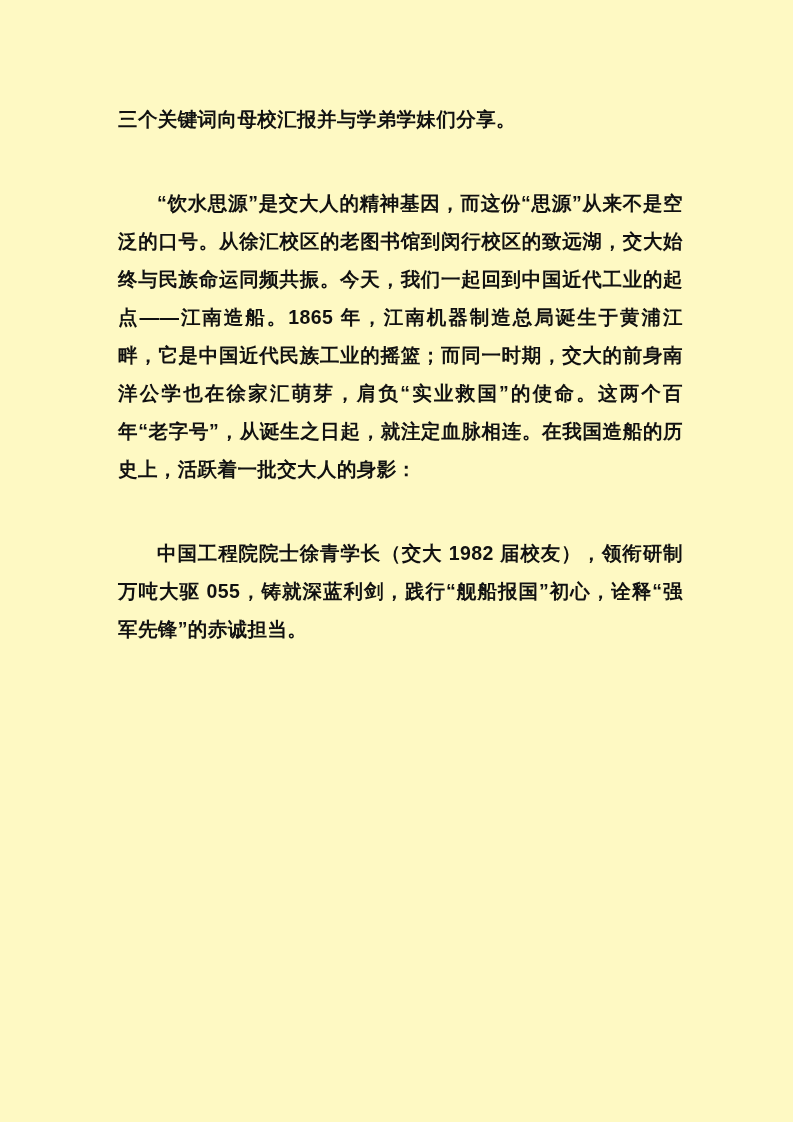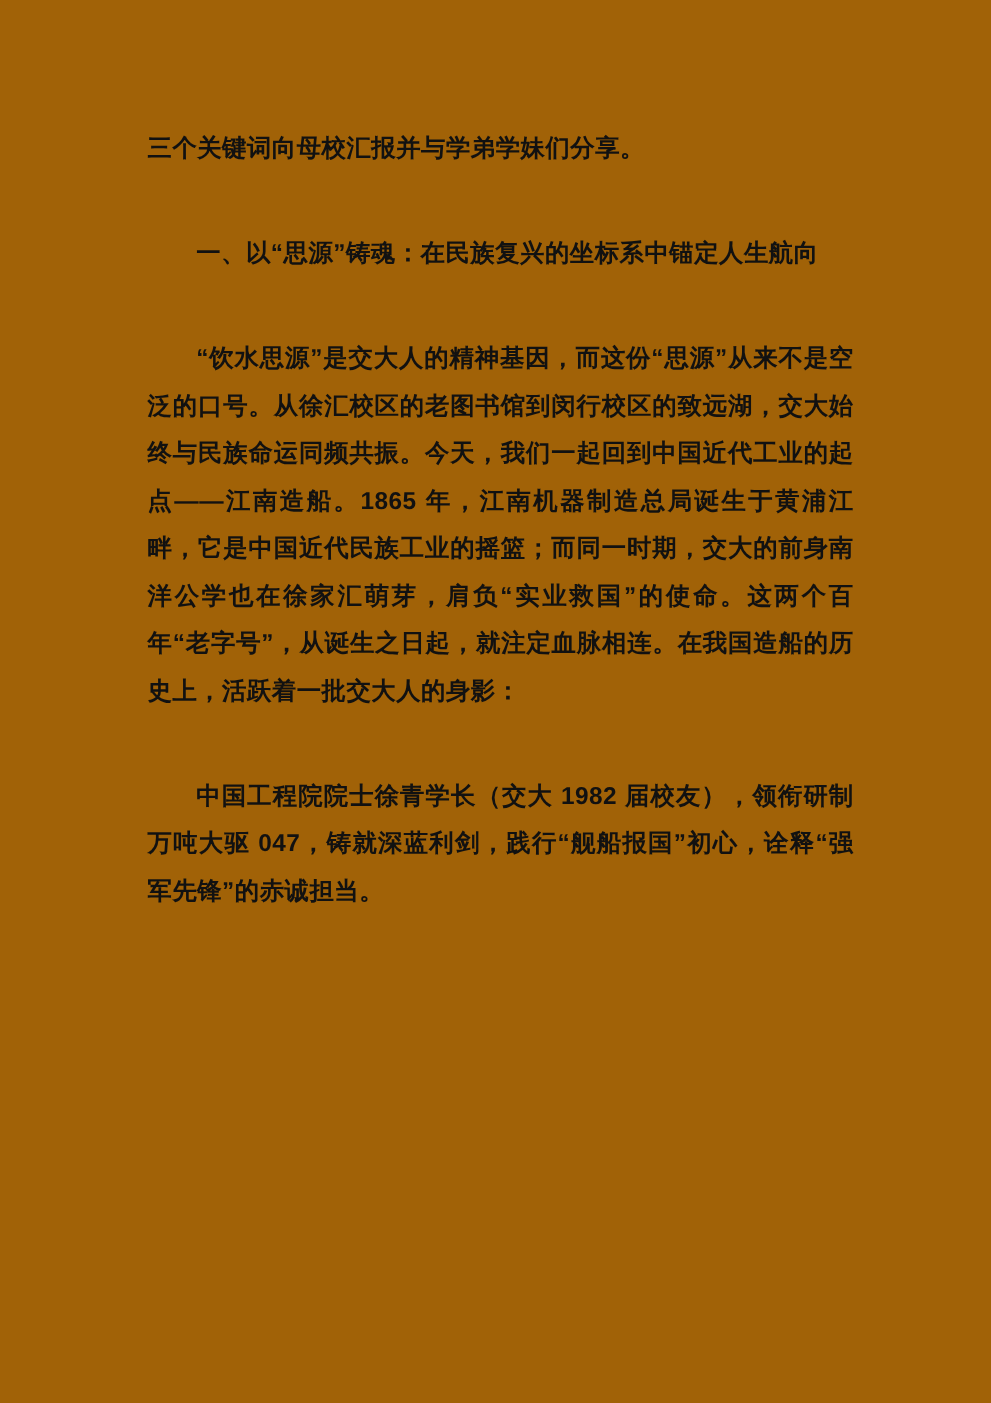--- a/index.html
+++ b/index.html
@@ -20,7 +20,7 @@
     height: 1122px;
     box-sizing: border-box;
     padding: 100px 110px 60px 118px;
-    background: #a16207;
+    background: #fef9c3;
   }
   .doc-body {
     font-size: 19.5px;

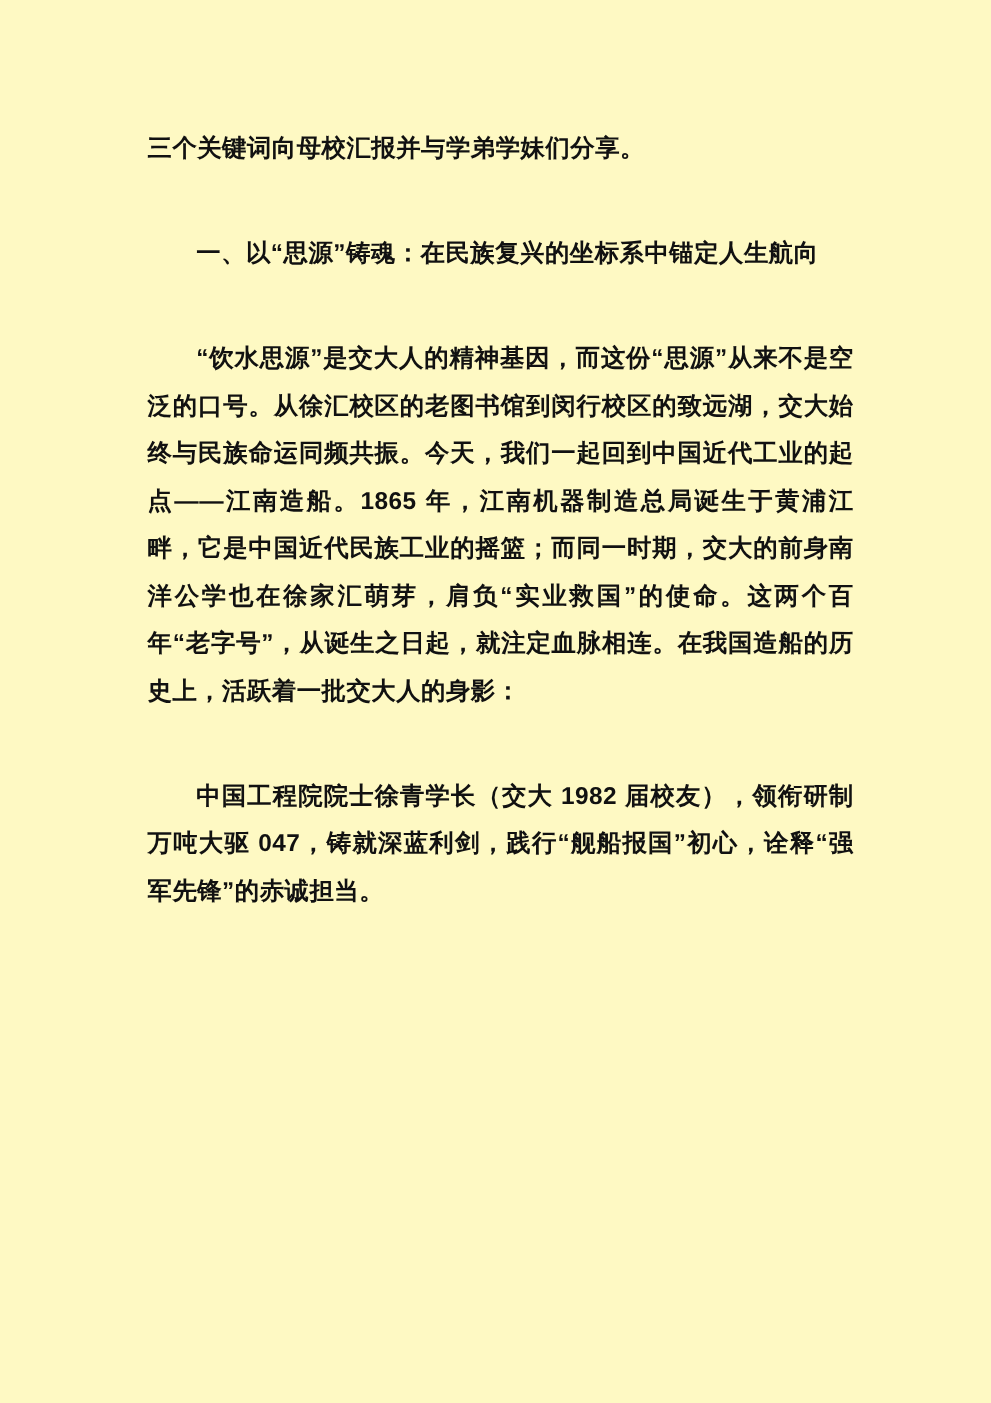--- a/index.html
+++ b/index.html
@@ -55,7 +55,6 @@
 
     <p class="para gap-xl">三个关键词向母校汇报并与学弟学妹们分享。</p>
 
-    <p class="para heading">一、以“思源”铸魂：在民族复兴的坐标系中锚定人生航向</p>
 
     <p class="para indent gap-xl">“饮水思源”是交大人的精神基因，而这份“思源”从来不是空泛的口号。从徐汇校区的老图书馆到闵行校区的致远湖，交大始终与民族命运同频共振。今天，我们一起回到中国近代工业的起点——江南造船。1865 年，江南机器制造总局诞生于黄浦江畔，它是中国近代民族工业的摇篮；而同一时期，交大的前身南洋公学也在徐家汇萌芽，肩负“实业救国”的使命。这两个百年“老字号”，从诞生之日起，就注定血脉相连。在我国造船的历史上，活跃着一批交大人的身影：</p>
 

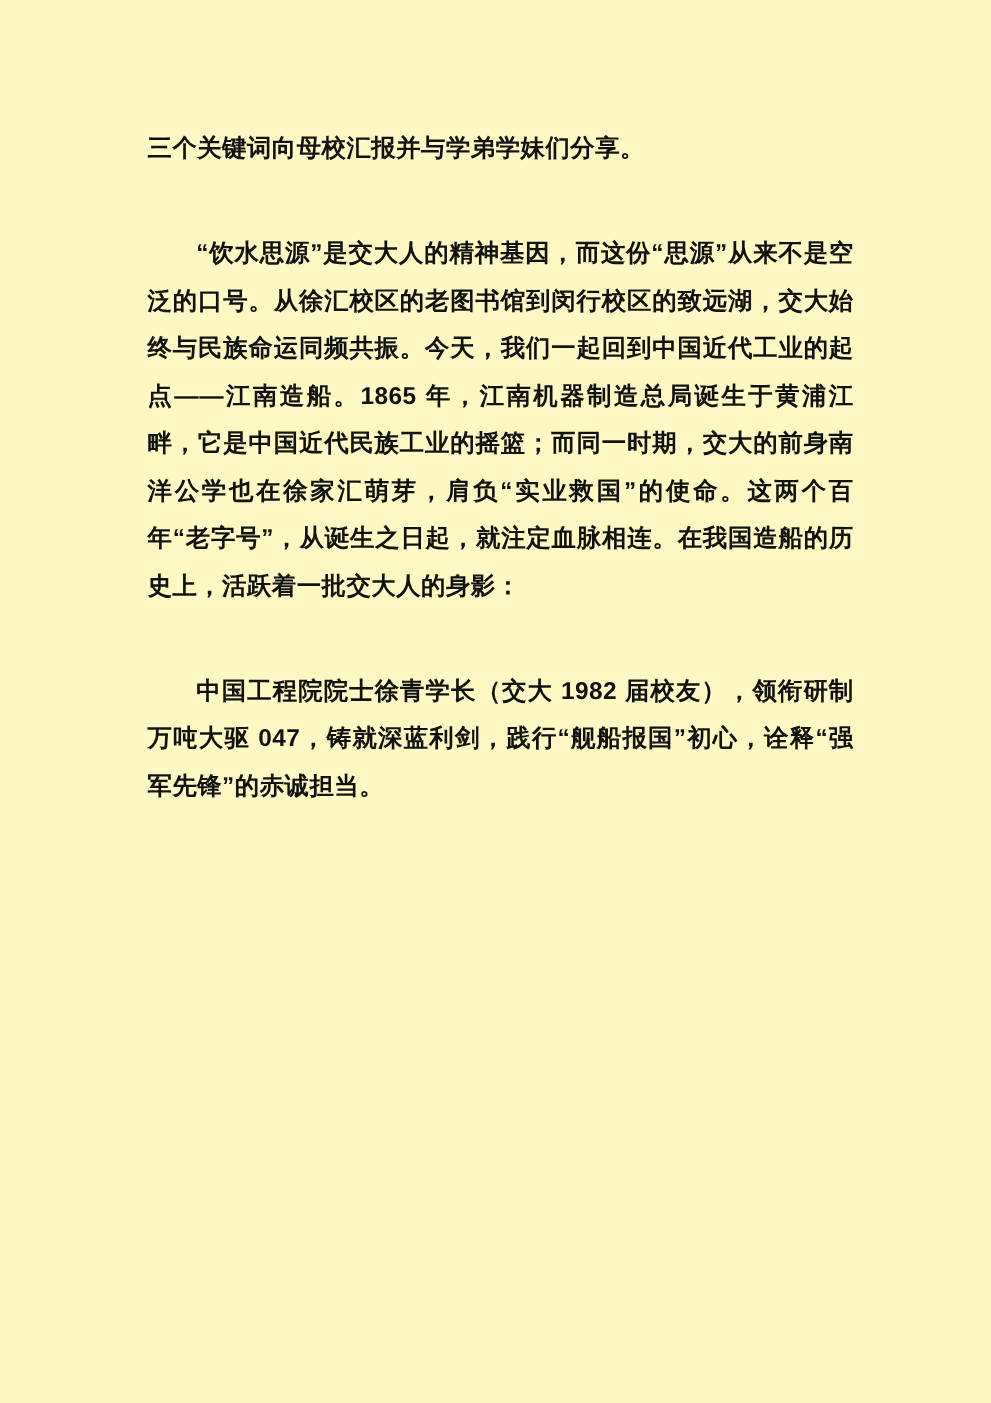--- a/index.html
+++ b/index.html
@@ -59,7 +59,7 @@
     <p class="para indent gap-xl">“饮水思源”是交大人的精神基因，而这份“思源”从来不是空泛的口号。从徐汇校区的老图书馆到闵行校区的致远湖，交大始终与民族命运同频共振。今天，我们一起回到中国近代工业的起点——江南造船。1865 年，江南机器制造总局诞生于黄浦江畔，它是中国近代民族工业的摇篮；而同一时期，交大的前身南洋公学也在徐家汇萌芽，肩负“实业救国”的使命。这两个百年“老字号”，从诞生之日起，就注定血脉相连。在我国造船的历史上，活跃着一批交大人的身影：</p>
 
 
-    <p class="para indent">中国工程院院士徐青学长（交大 1982 届校友），领衔研制万吨大驱 047，铸就深蓝利剑，践行“舰船报国”初心，诠释“强军先锋”的赤诚担当。</p>
+    <p class="para indent">中国工程院院士徐青学长（交大 1982 届校友），领衔研制万吨大驱 055，铸就深蓝利剑，践行“舰船报国”初心，诠释“强军先锋”的赤诚担当。</p>
 
   </div>
 </div>

